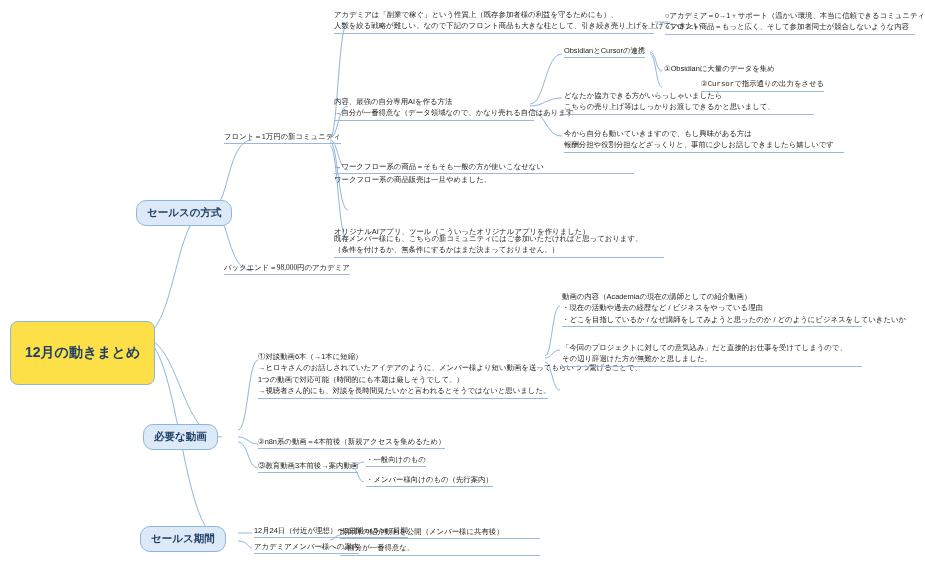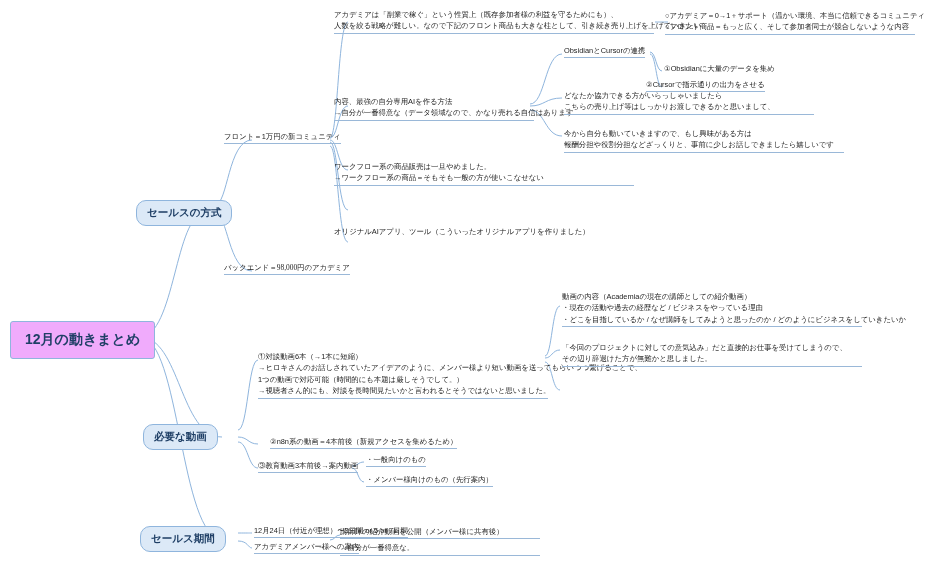--- a/index.html
+++ b/index.html
@@ -132,7 +132,7 @@
 
   <div class="node txt u" style="left:564px; top:45px;">ObsidianとCursorの連携</div>
   <div class="node txt" style="left:664px; top:63px;">①Obsidianに大量のデータを集め</div>
-  <div class="node txt b-under" style="left:646px; top:79px;">②Cursorで指示通りの出力をさせる</div>
+  <div class="node txt b-under" style="left:701px; top:79px;font-family:Liberation Mono, monospace;">②Cursorで指示通りの出力をさせる</div>
 
   <div class="node" style="left:564px; top:90px; width:250px;">
     <div class="txt">どなたか協力できる方がいらっしゃいましたら</div>

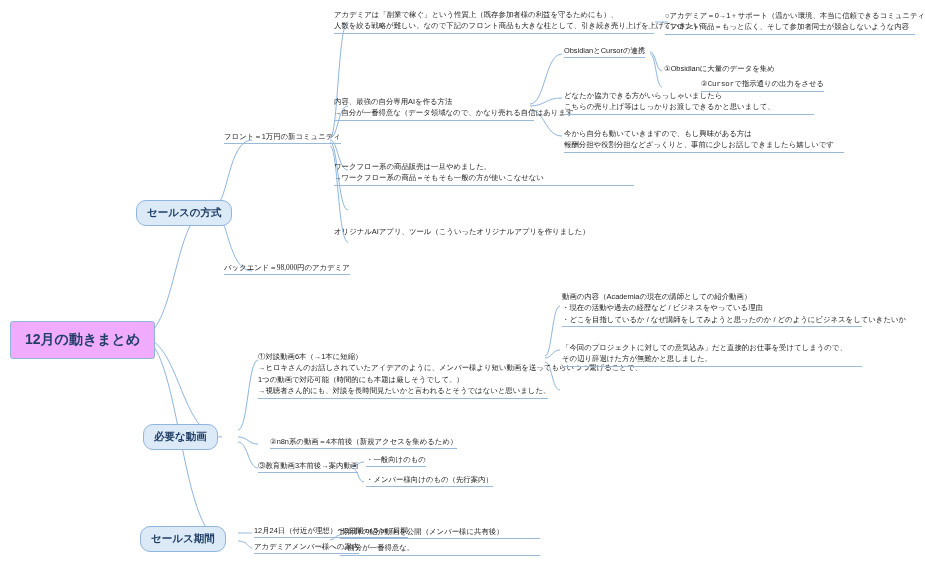--- a/index.html
+++ b/index.html
@@ -144,8 +144,8 @@
   </div>
 
   <div class="node" style="left:334px; top:161px; width:300px;">
+    <div class="txt b-under">→ワークフロー系の商品＝そもそも一般の方が使いこなせない</div>
     <div class="txt">ワークフロー系の商品販売は一旦やめました。</div>
-    <div class="txt b-under">→ワークフロー系の商品＝そもそも一般の方が使いこなせない</div>
   </div>
 
   <div class="node" style="left:334px; top:201px; width:320px;margin-top:25px;">

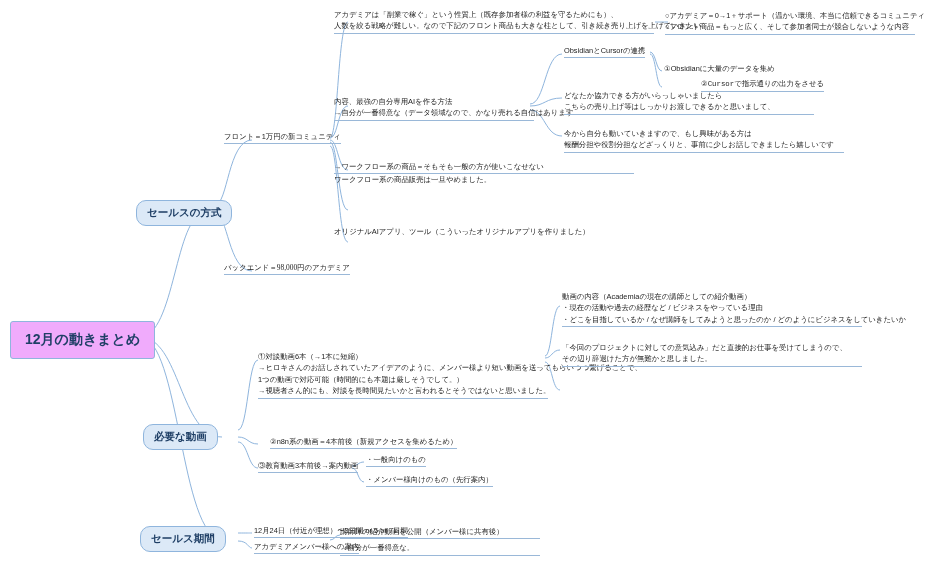--- a/index.html
+++ b/index.html
@@ -152,6 +152,10 @@
     <div class="txt">オリジナルAIアプリ、ツール（こういったオリジナルアプリを作りました）</div>
   </div>
 
+  <div class="node" style="left:334px; top:233px; width:330px;">
+    <div class="txt">既存メンバー様にも、こちらの新コミュニティにはご参加いただければと思っております。</div>
+    <div class="txt b-under">（条件を付けるか、無条件にするかはまだ決まっておりません。）</div>
+  </div>
 
   <div class="node" style="left:258px; top:351px; width:290px;">
     <div class="txt">①対談動画6本（→1本に短縮）</div>

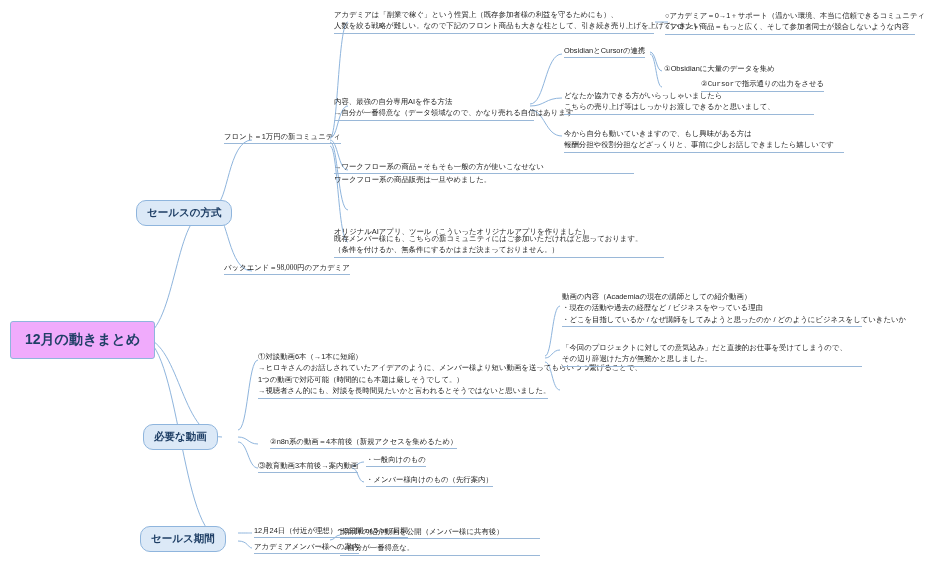--- a/index.html
+++ b/index.html
@@ -19,13 +19,13 @@
 
   
   .root {
-    background:#f0abfc;
+    background:#fde047;
     border:1px solid #8fb5dd;
-    border-radius:3px;
+    border-radius:8px;
     color:#1f3f66;
     font-size:14px;
     font-weight:bold;
-    padding:9px 14px;
+    padding:22px 14px;
     white-space:nowrap;
   }
 

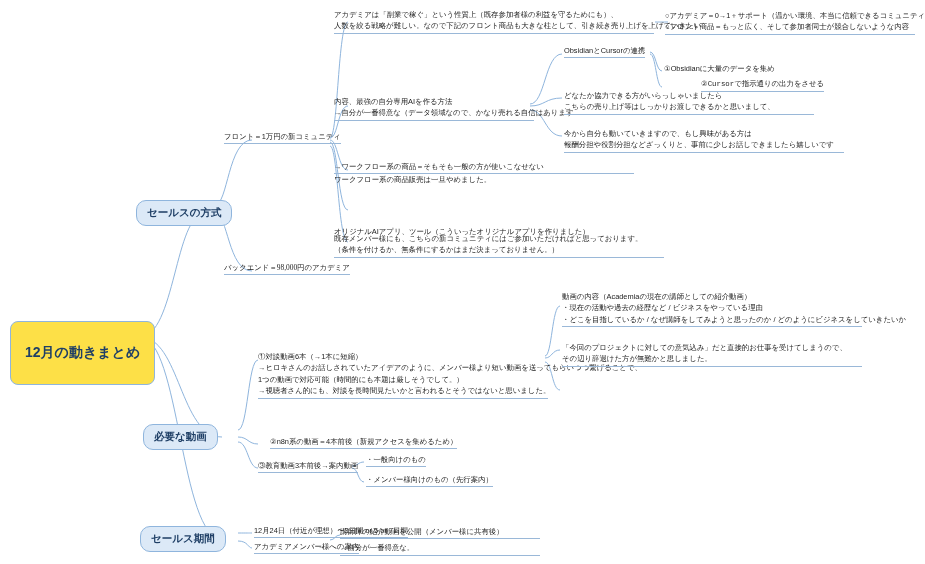--- a/index.html
+++ b/index.html
@@ -164,7 +164,7 @@
     <div class="txt b-under">→視聴者さん的にも、対談を長時間見たいかと言われるとそうではないと思いました。</div>
   </div>
 
-  <div class="node txt u" style="left:258px; top:436px;margin-left:12px;">②n8n系の動画＝4本前後（新規アクセスを集めるため）</div>
+  <div class="node txt u" style="left:258px; top:436px;">②n8n系の動画＝4本前後（新規アクセスを集めるため）</div>
 
   <div class="node txt u" style="left:258px; top:460px;">③教育動画3本前後→案内動画</div>
 

